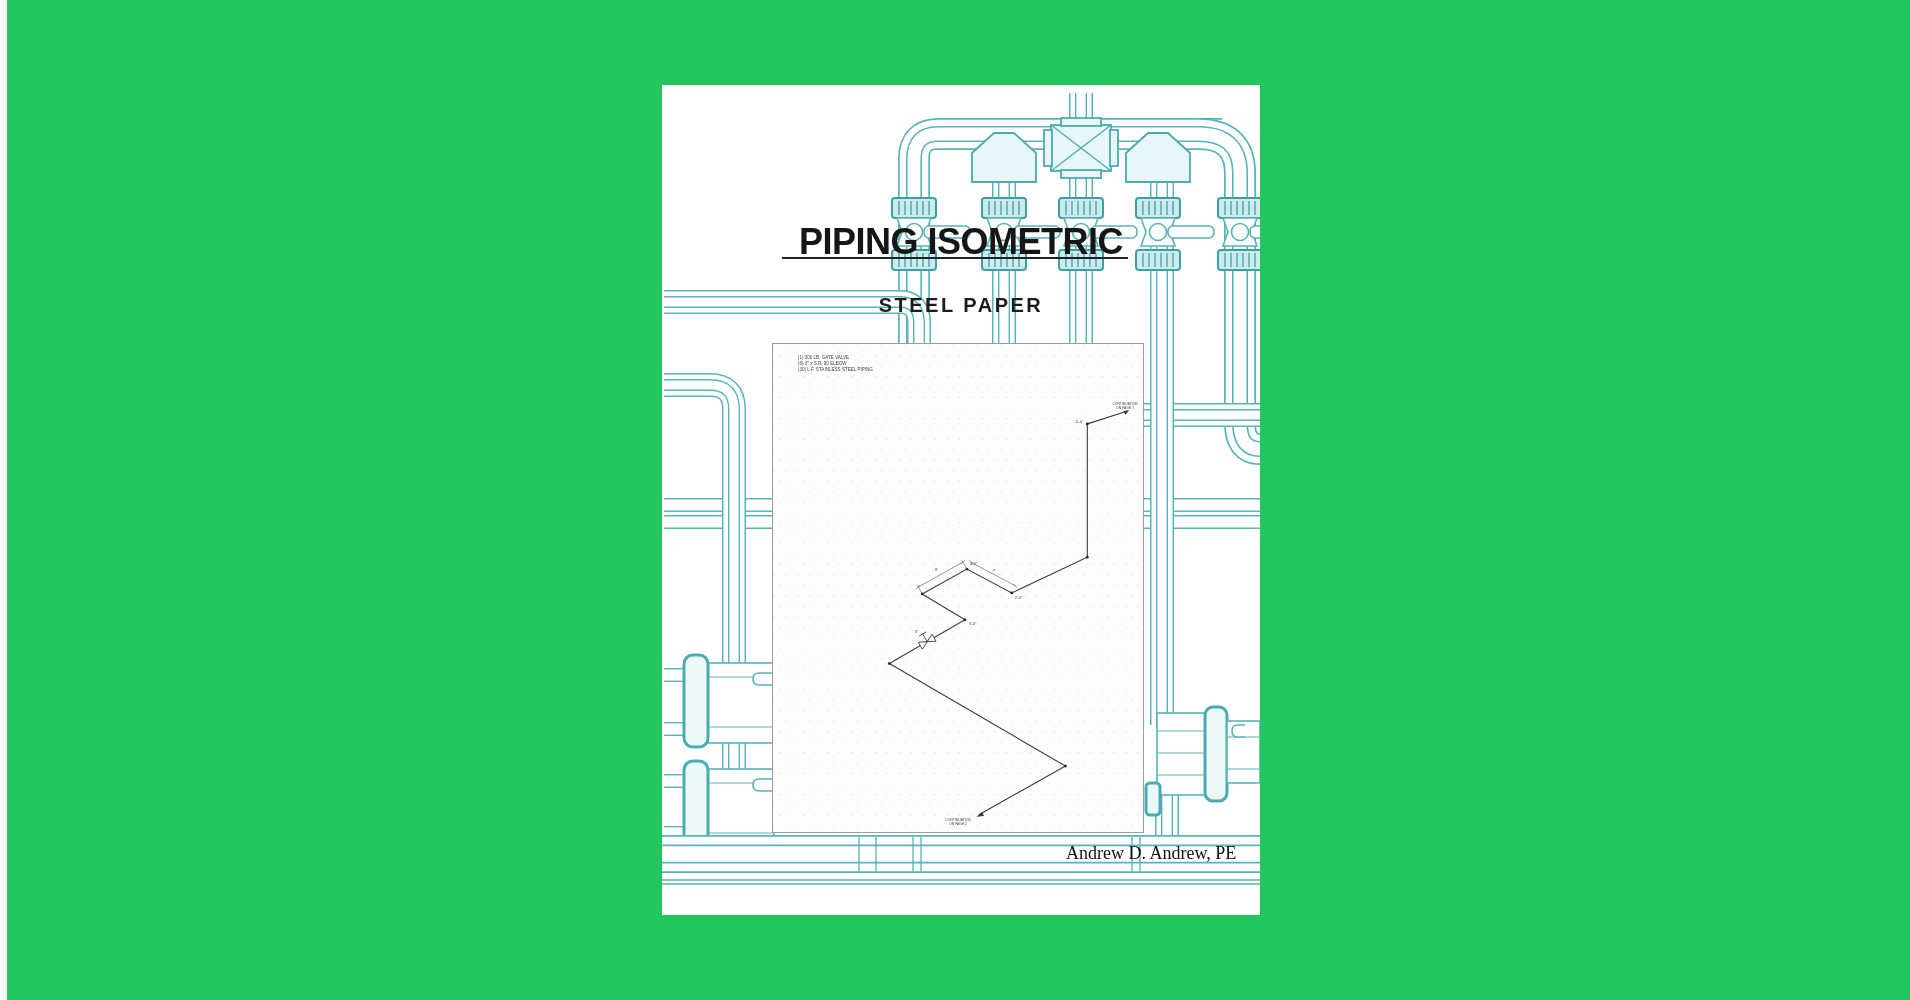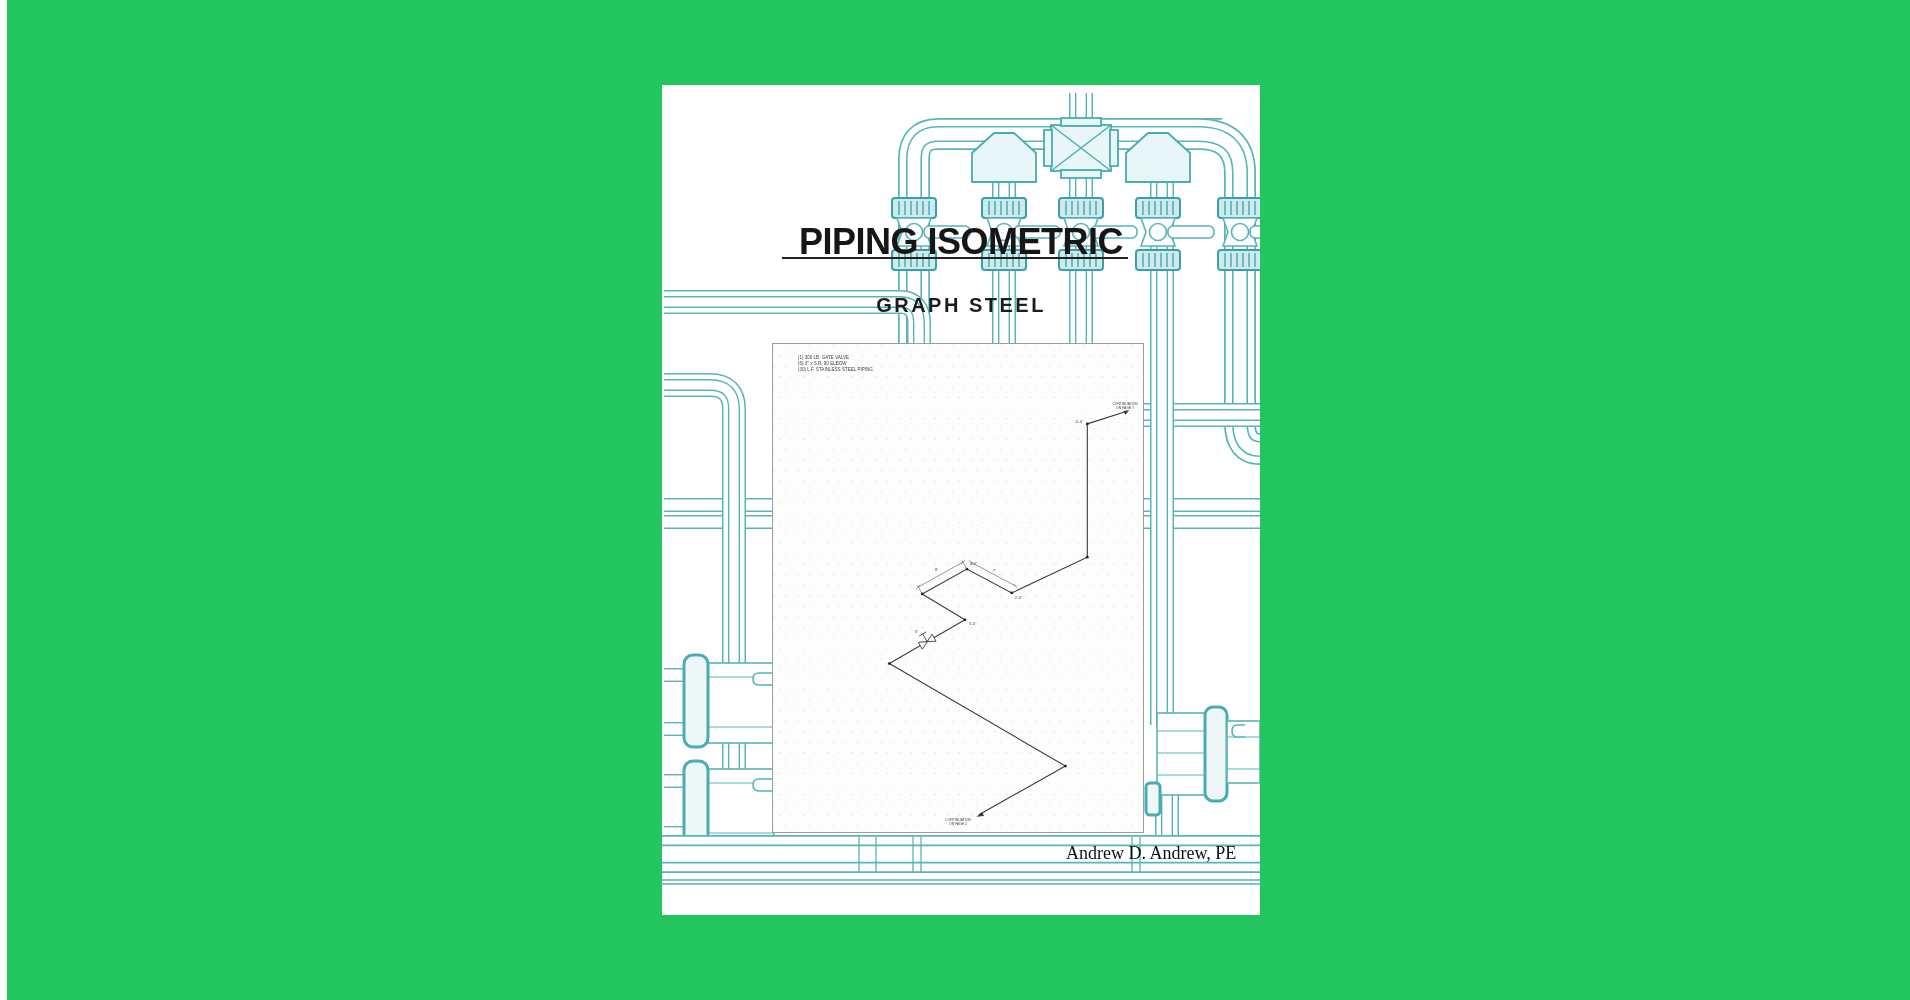--- a/index.html
+++ b/index.html
@@ -395,7 +395,7 @@
 
     <div class="title">PIPING ISOMETRIC</div>
     <div class="rule"></div>
-    <div class="subtitle">GRAPH STEEL</div>
+    <div class="subtitle">STEEL PAPER</div>
     <div class="author">Andrew D. Andrew, PE</div>
   </div>
 </div>

